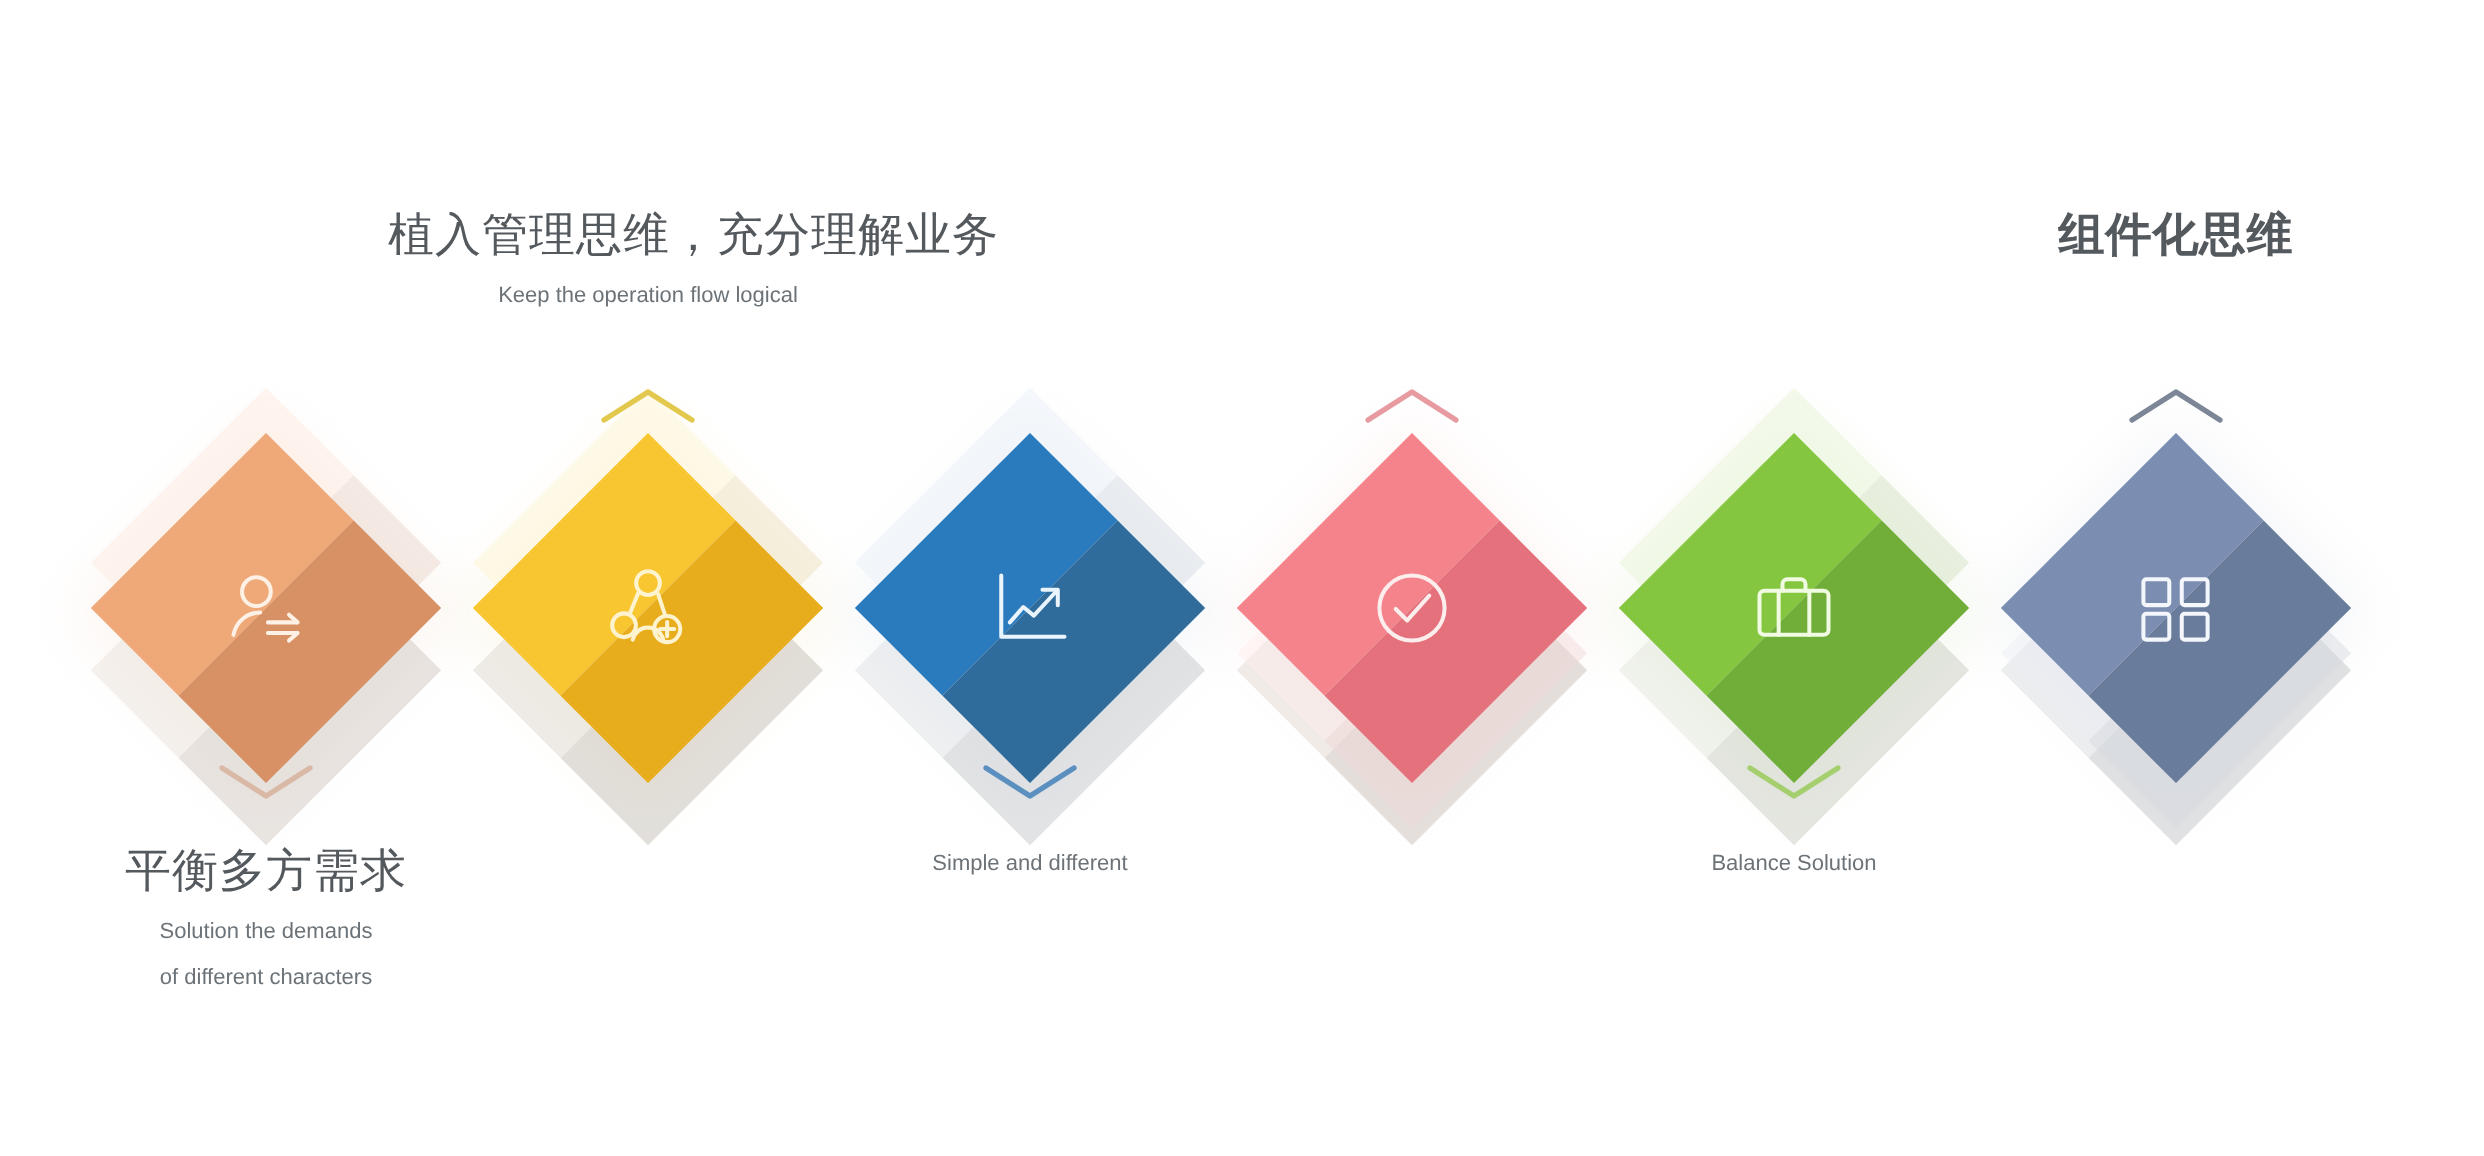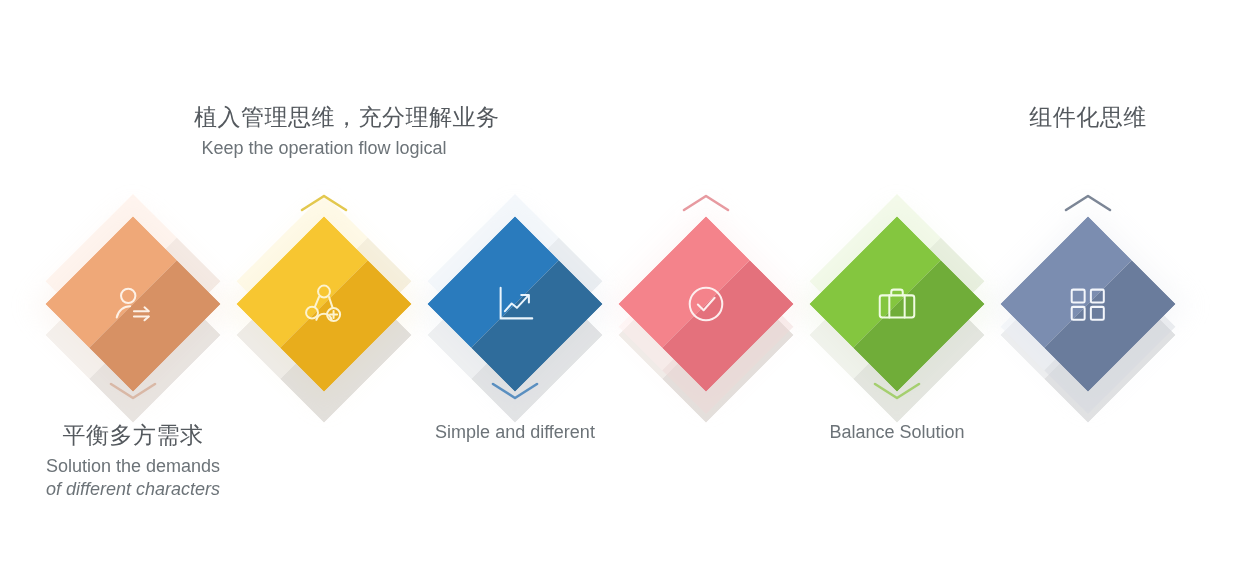--- a/index.html
+++ b/index.html
@@ -306,7 +306,7 @@
         <div class="en">Balance Solution</div>
       </div>
     </div>
-    <div class="node" style="left: 988px;">
+    <div class="node" style="left: 988px; font-weight: bold;">
       <div class="diamond-wrap">
         <div class="halo" style="background: rgb(223, 227, 234);"></div>
         <div class="dia shadow-dia shadow-down">

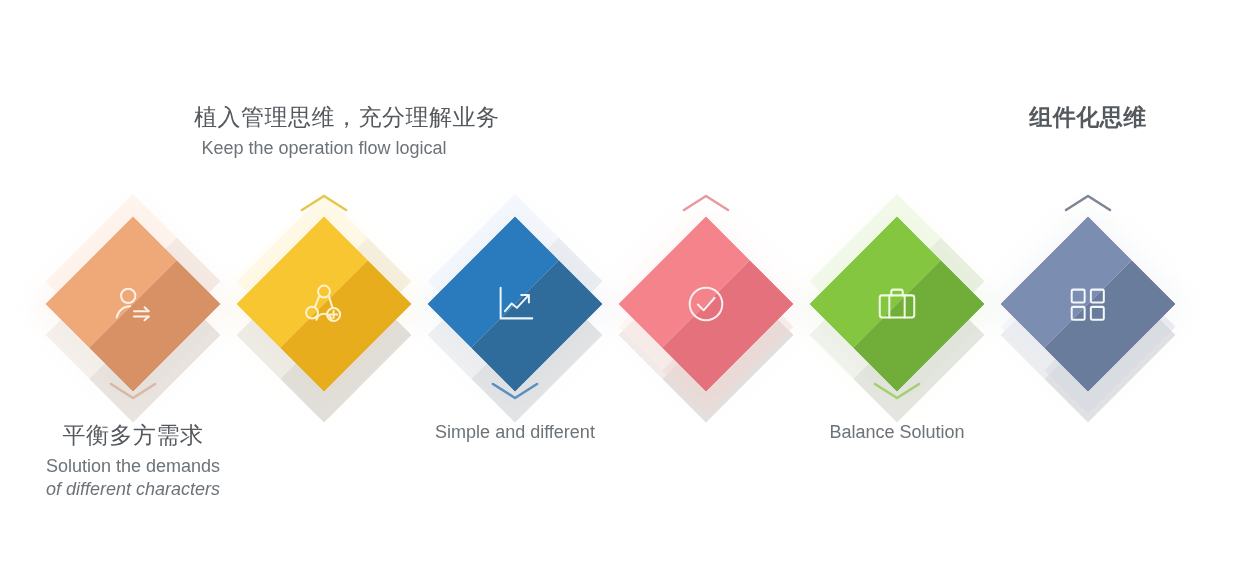--- a/index.html
+++ b/index.html
@@ -132,7 +132,7 @@
     white-space: nowrap;
   }
   .en {
-    font-size: 18px;
+    font-size: 11px;
     line-height: 22px;
     color: #6c7378;
     margin-top: 3px;

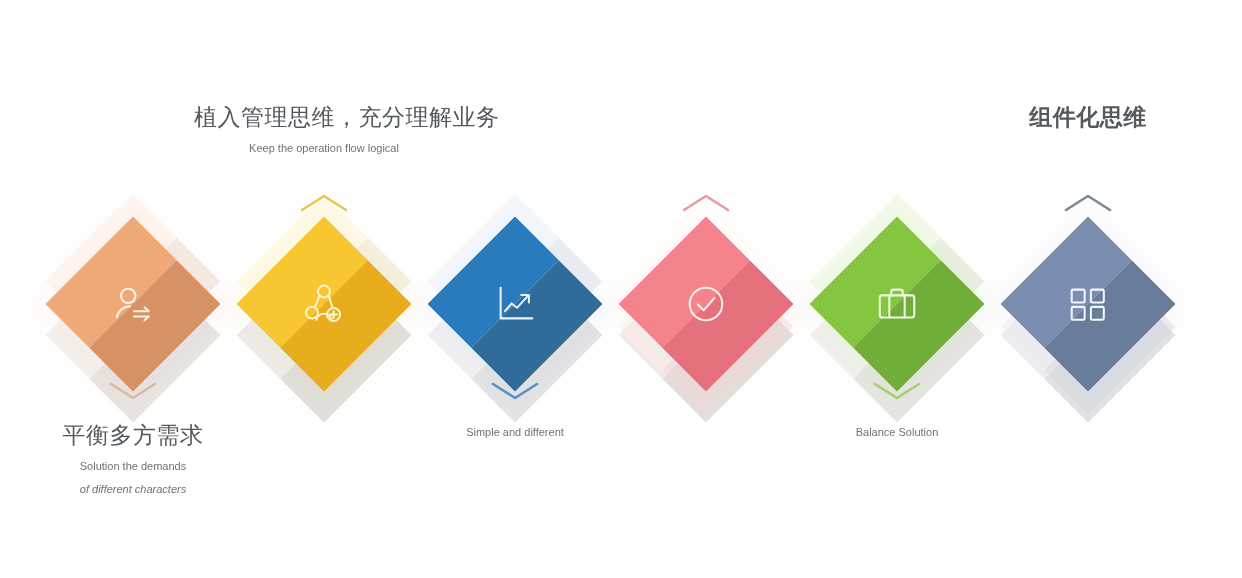--- a/index.html
+++ b/index.html
@@ -175,7 +175,7 @@
       <div class="label label-bottom">
         <div class="cn">平衡多方需求</div>
         <div class="en two-line">Solution the demands</div>
-        <div class="en two-line" style="margin-top: 0px; font-style: italic;">of different characters</div>
+        <div class="en two-line" style="margin-top: 0px;">of different characters</div>
       </div>
     </div>
     <div class="node" style="left: 224px;">

